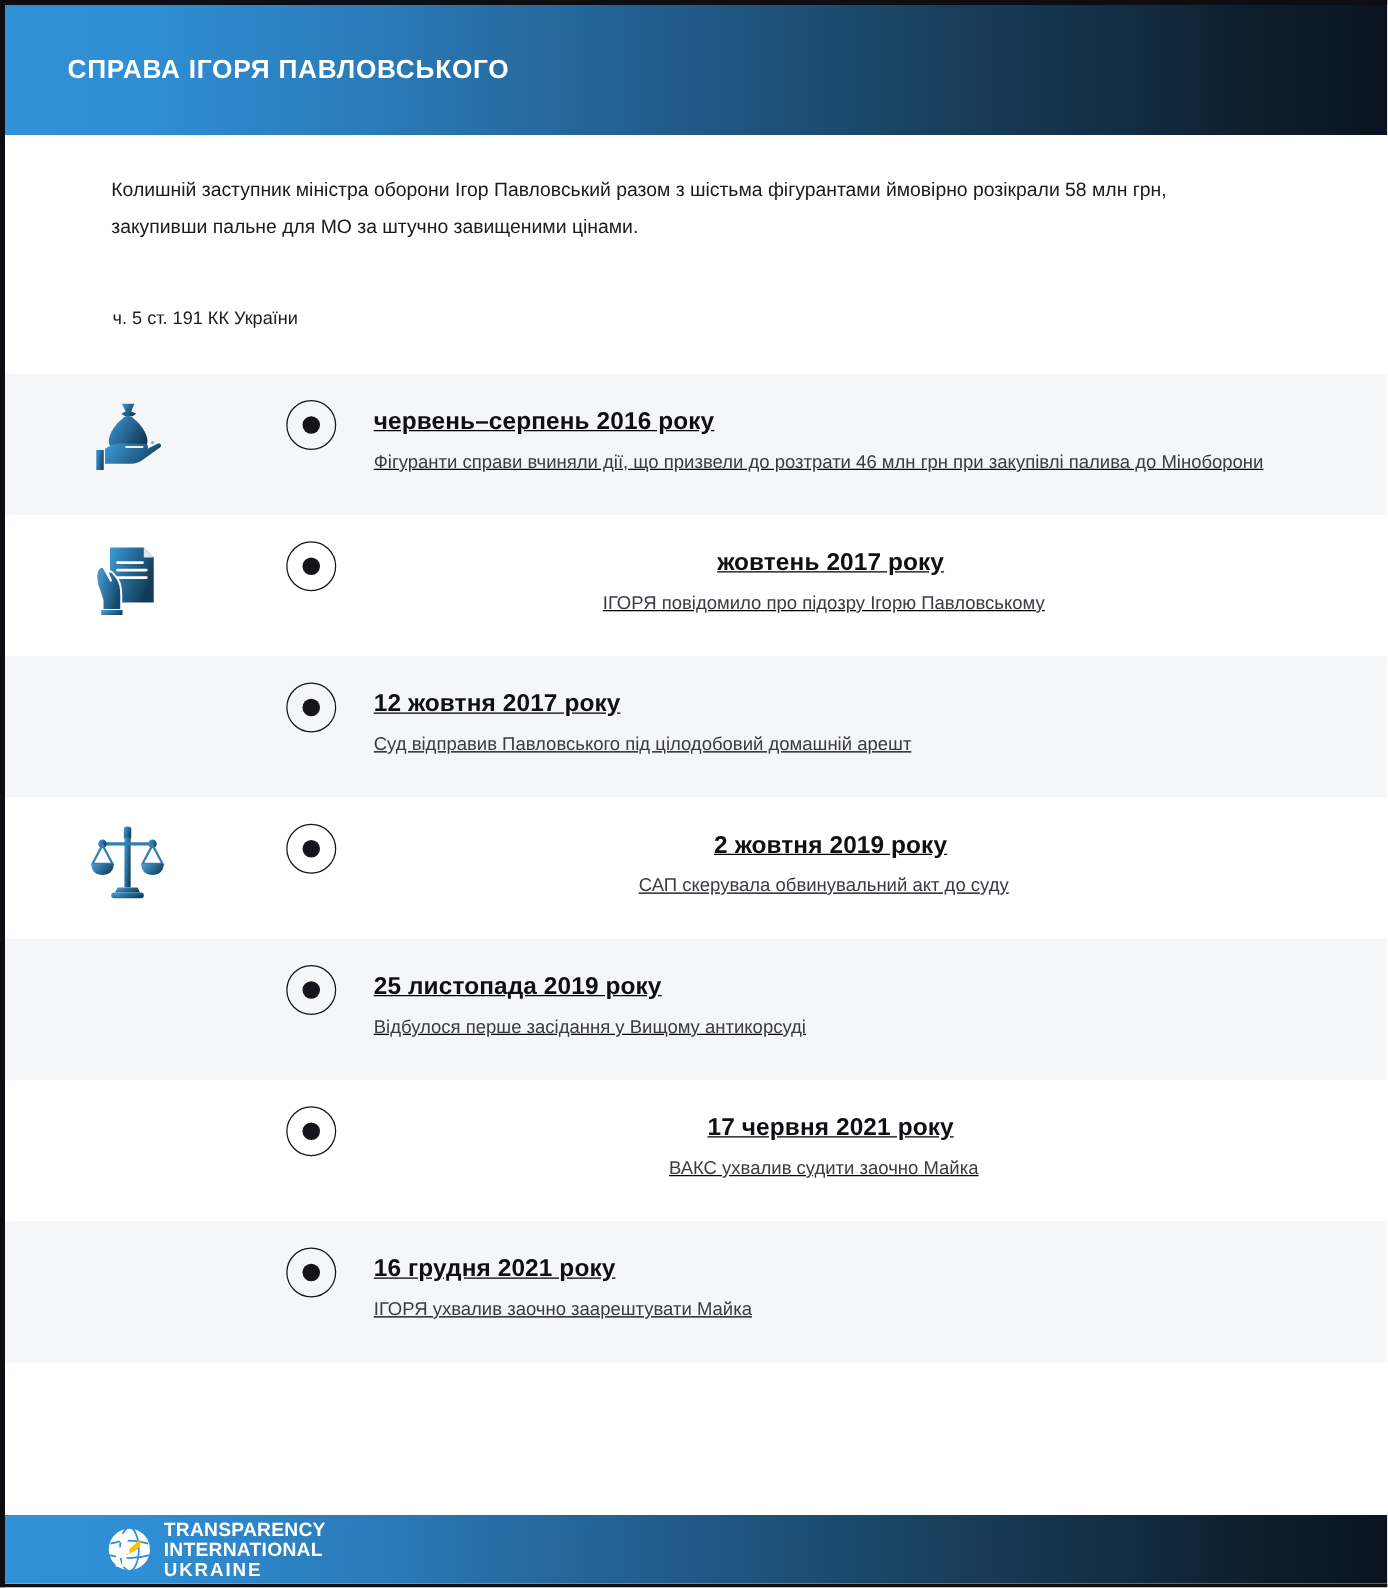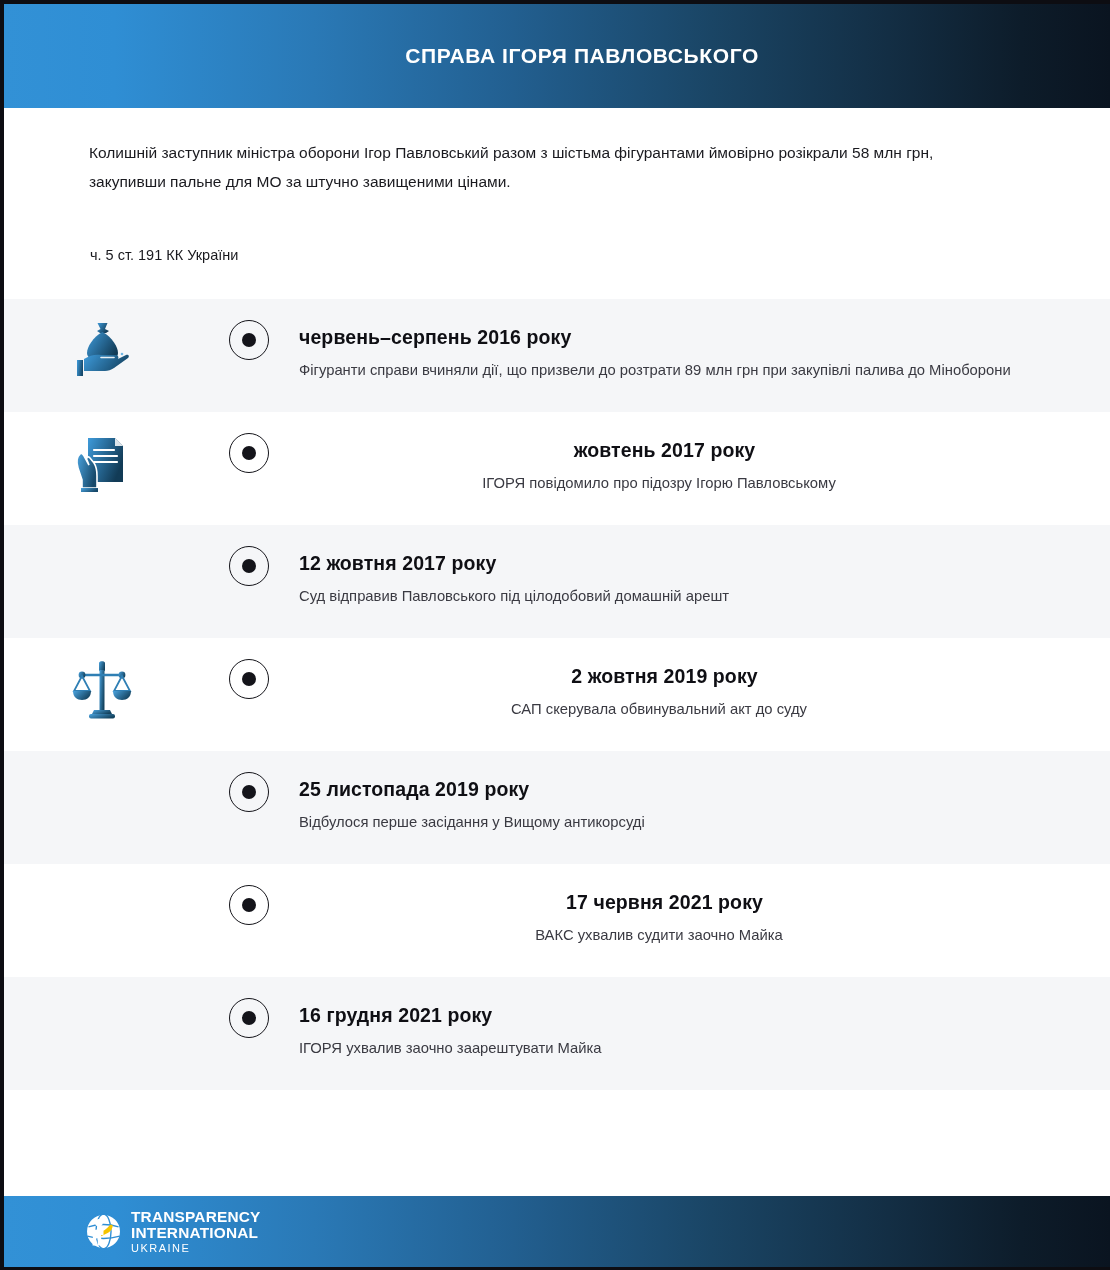--- a/index.html
+++ b/index.html
@@ -33,7 +33,6 @@
     align-items: center;
     padding-left: 50px;
     box-sizing: border-box;
-    justify-content: center;
   }
   .header-title {
     color: #ffffff;

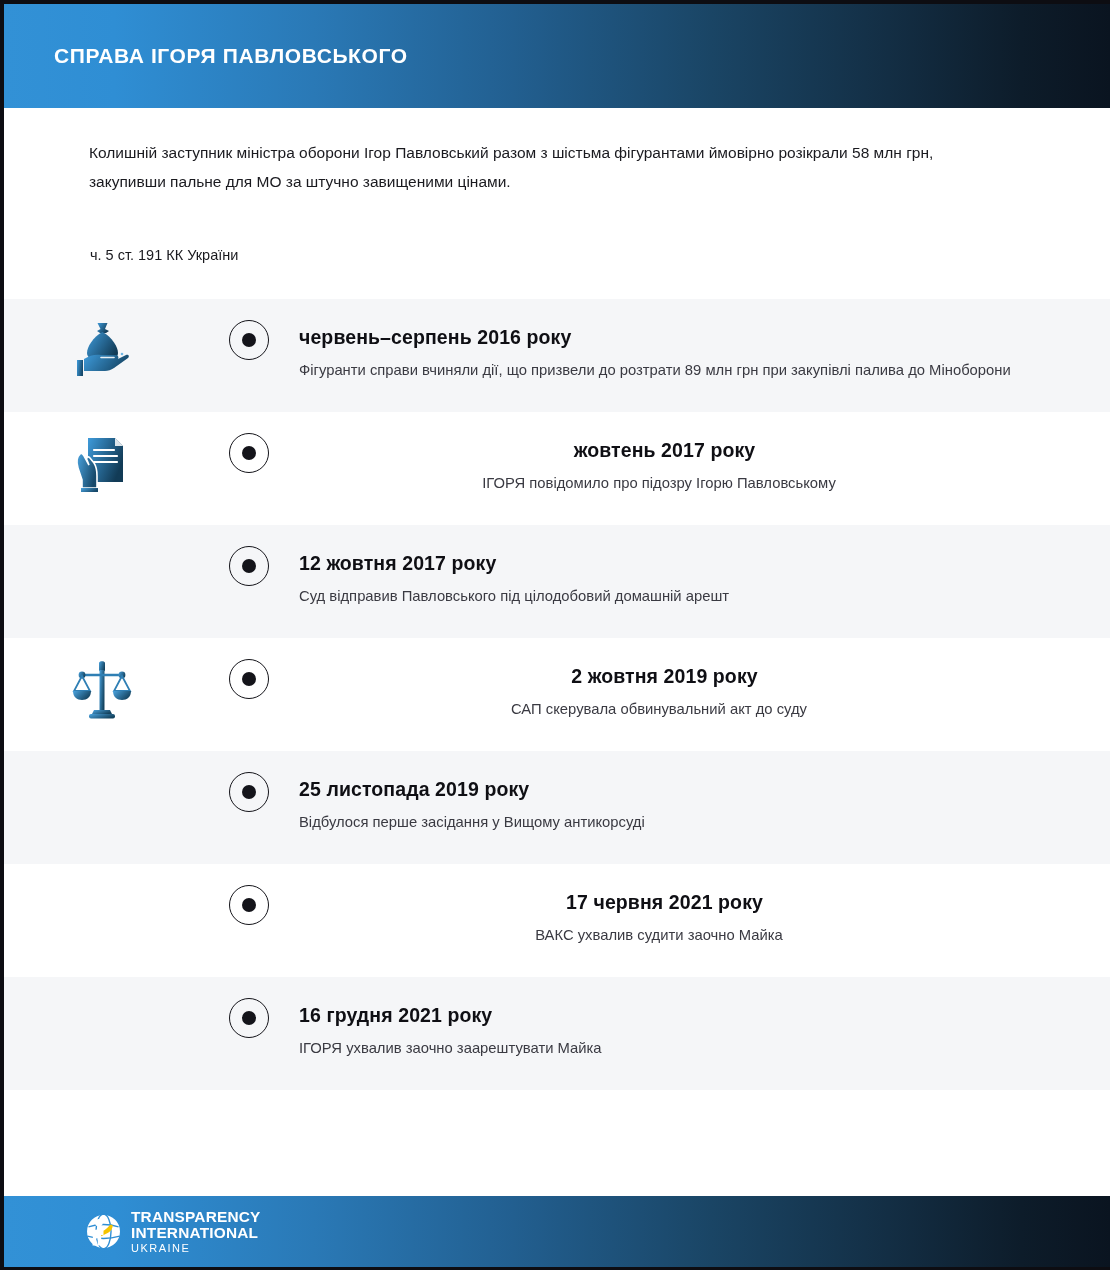--- a/index.html
+++ b/index.html
@@ -66,6 +66,7 @@
   .timeline {
     position: relative;
     margin-top: 33px;
+    text-decoration: underline;
   }
   .row {
     position: relative;

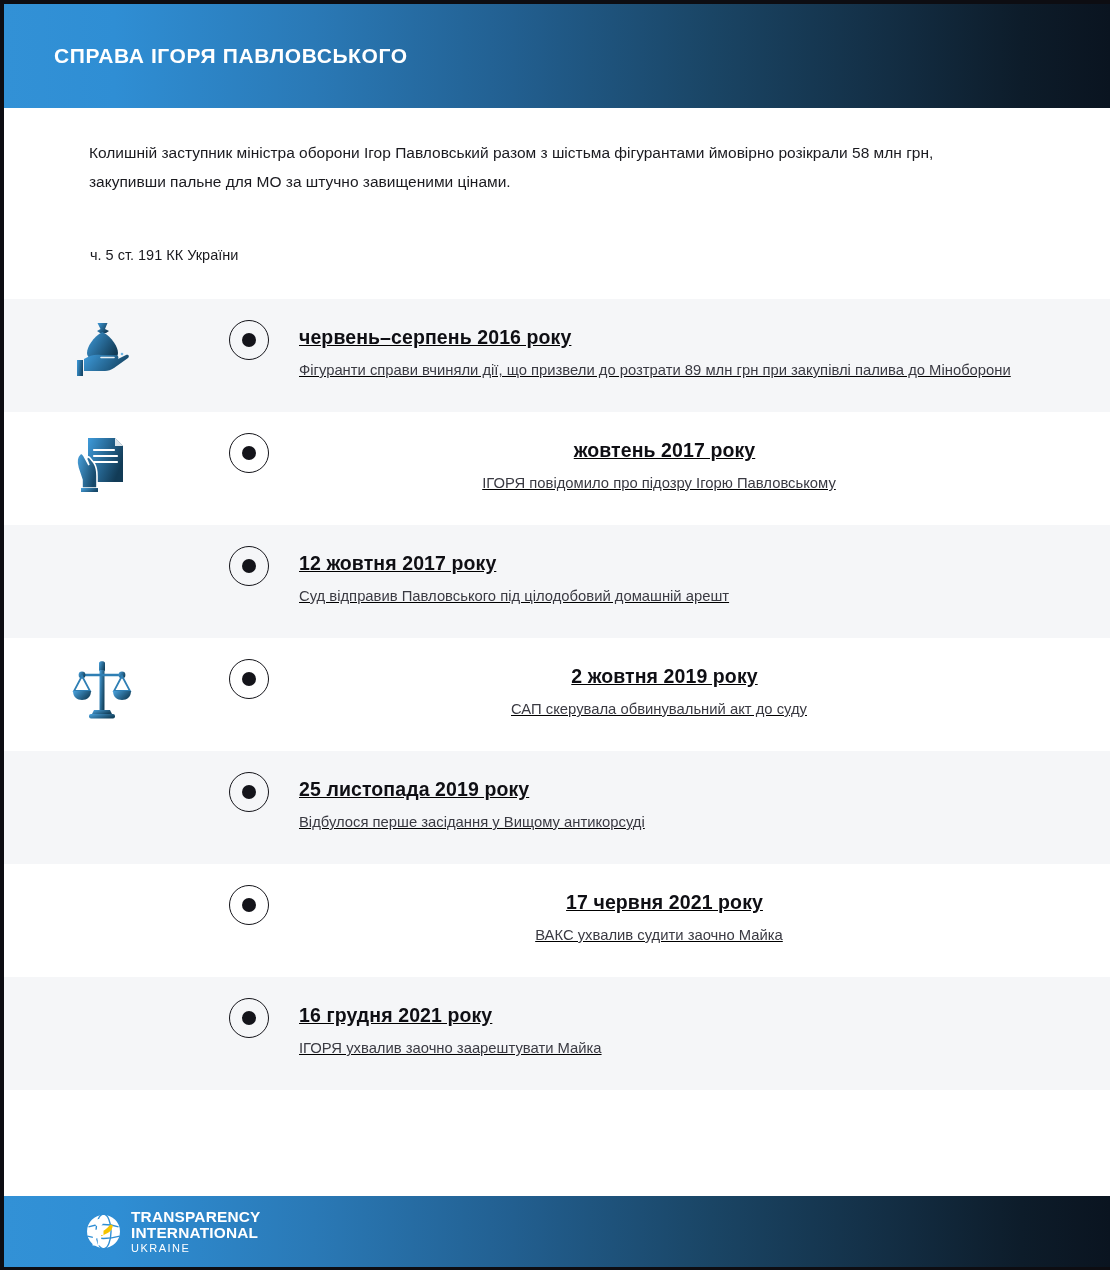--- a/index.html
+++ b/index.html
@@ -236,7 +236,7 @@
         </div>
         <div class="col-text">
           <p class="ev-date">червень–серпень 2016 року</p>
-          <p class="ev-desc">Фігуранти справи вчиняли дії, що призвели до розтрати 89 млн грн при закупівлі палива до Міноборони</p>
+          <p class="ev-desc">Фігуранти справи вчиняли дії, що призвели до розтрати 46 млн грн при закупівлі палива до Міноборони</p>
         </div>
       </div>
       <div class="row plain">

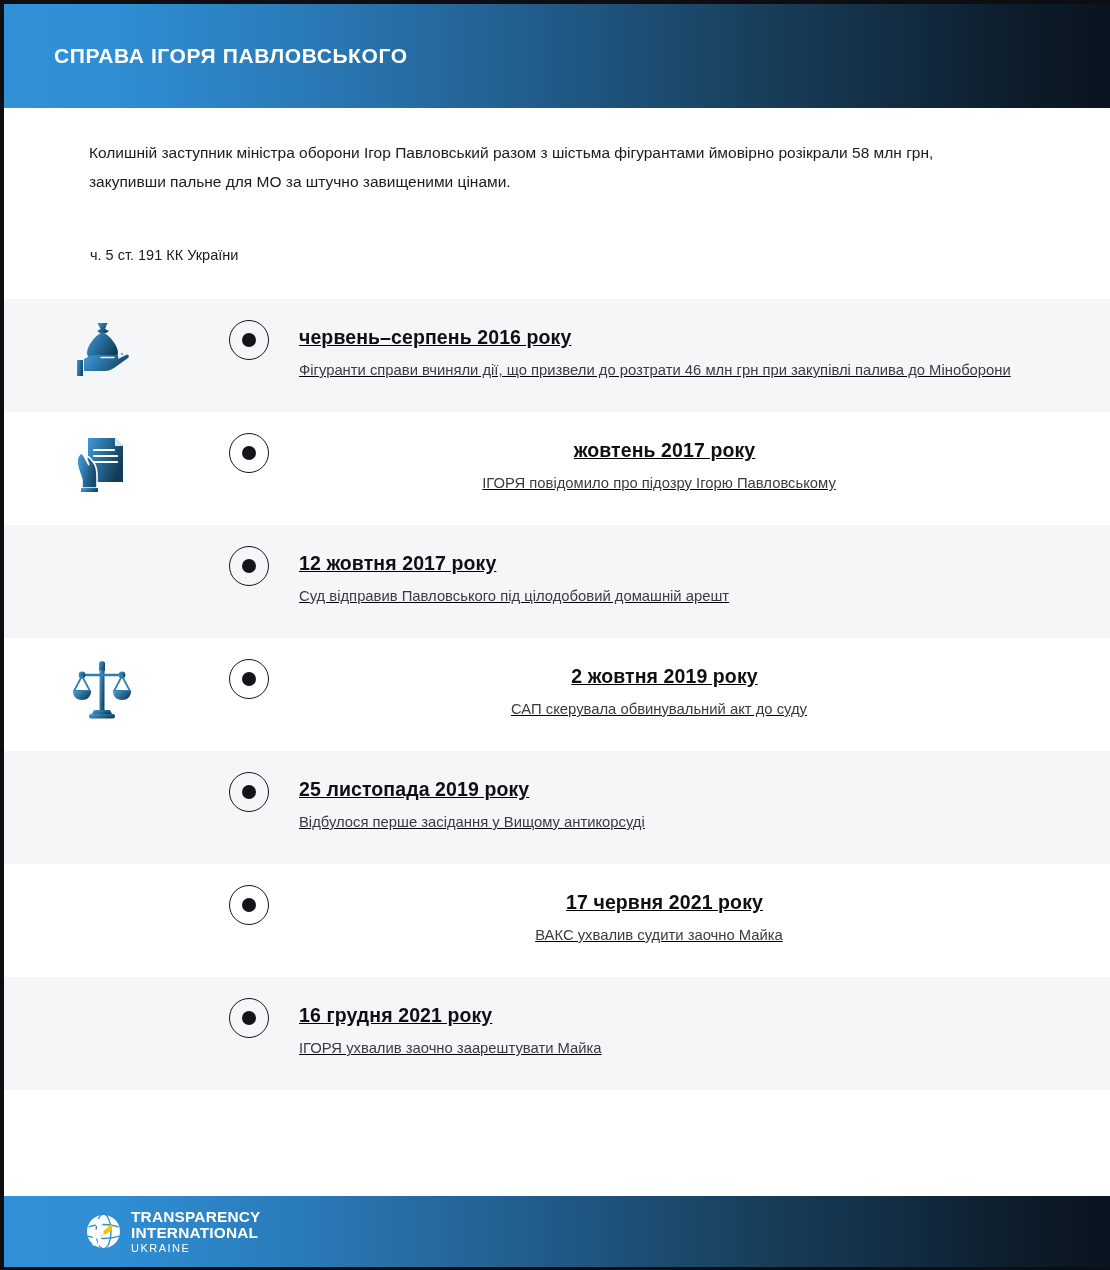--- a/index.html
+++ b/index.html
@@ -157,7 +157,7 @@
     left: 0;
     right: 0;
     bottom: 0;
-    height: 71px;
+    height: 55px;
     background: linear-gradient(90deg, #3291d6 0%, #2f8ed4 10%, #2a79b6 28%, #225f90 46%, #1a4565 64%, #132e44 80%, #0d1c2a 92%, #0a1420 100%);
     display: flex;
     align-items: center;

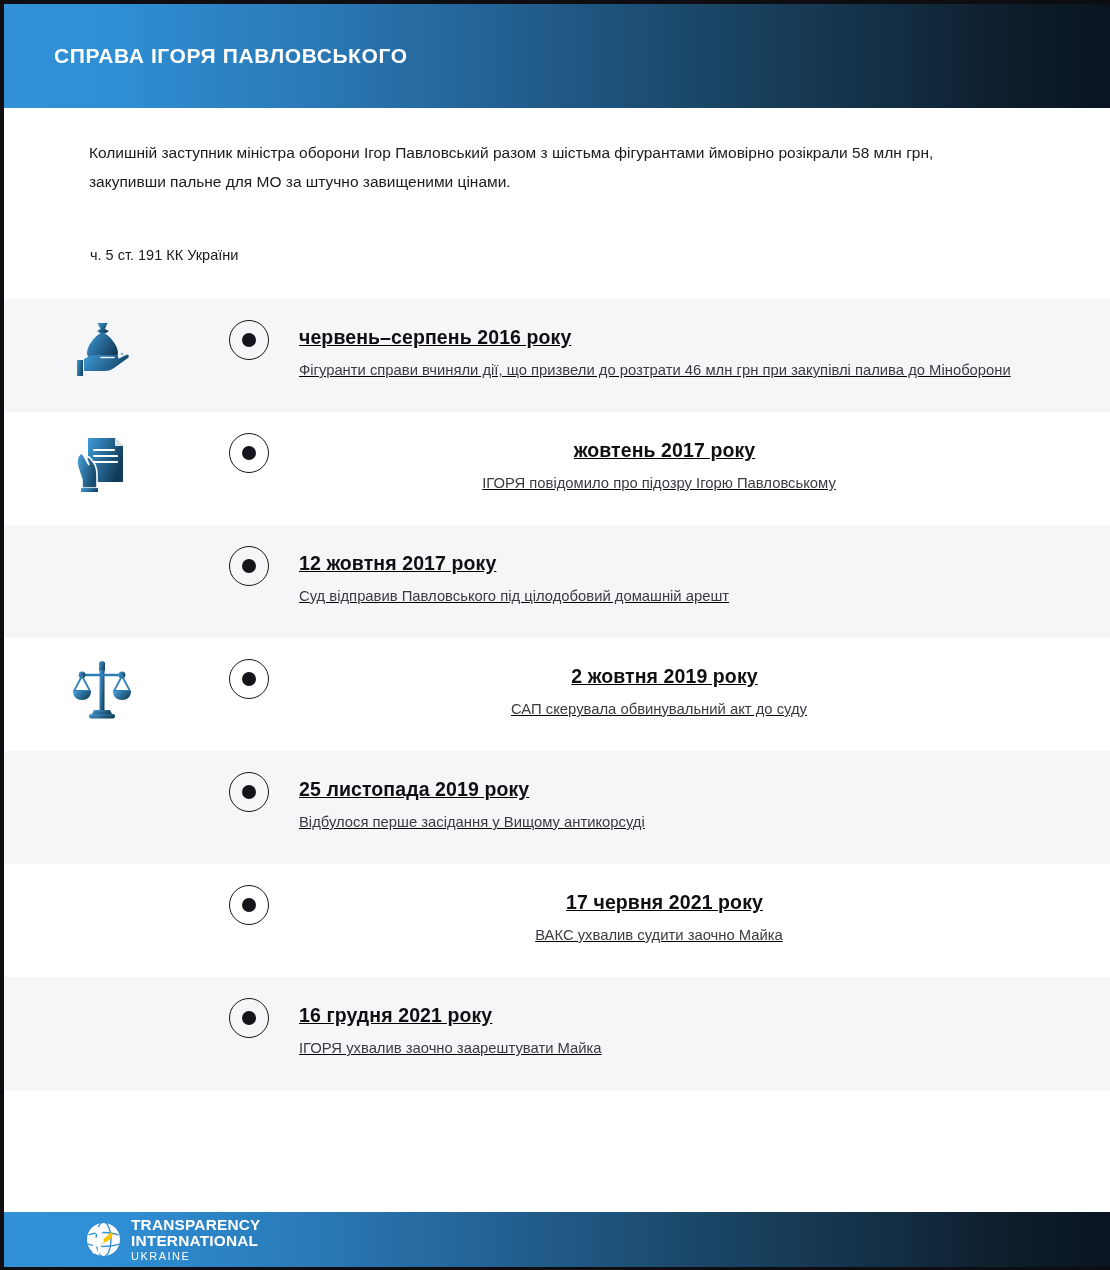--- a/index.html
+++ b/index.html
@@ -185,8 +185,8 @@
   }
   .logo-l3 {
     color: #ffffff;
-    font-size: 11px;
-    font-weight: normal;
+    font-size: 15px;
+    font-weight: bold;
     letter-spacing: 1.5px;
     line-height: 13px;
     padding-top: 1px;

